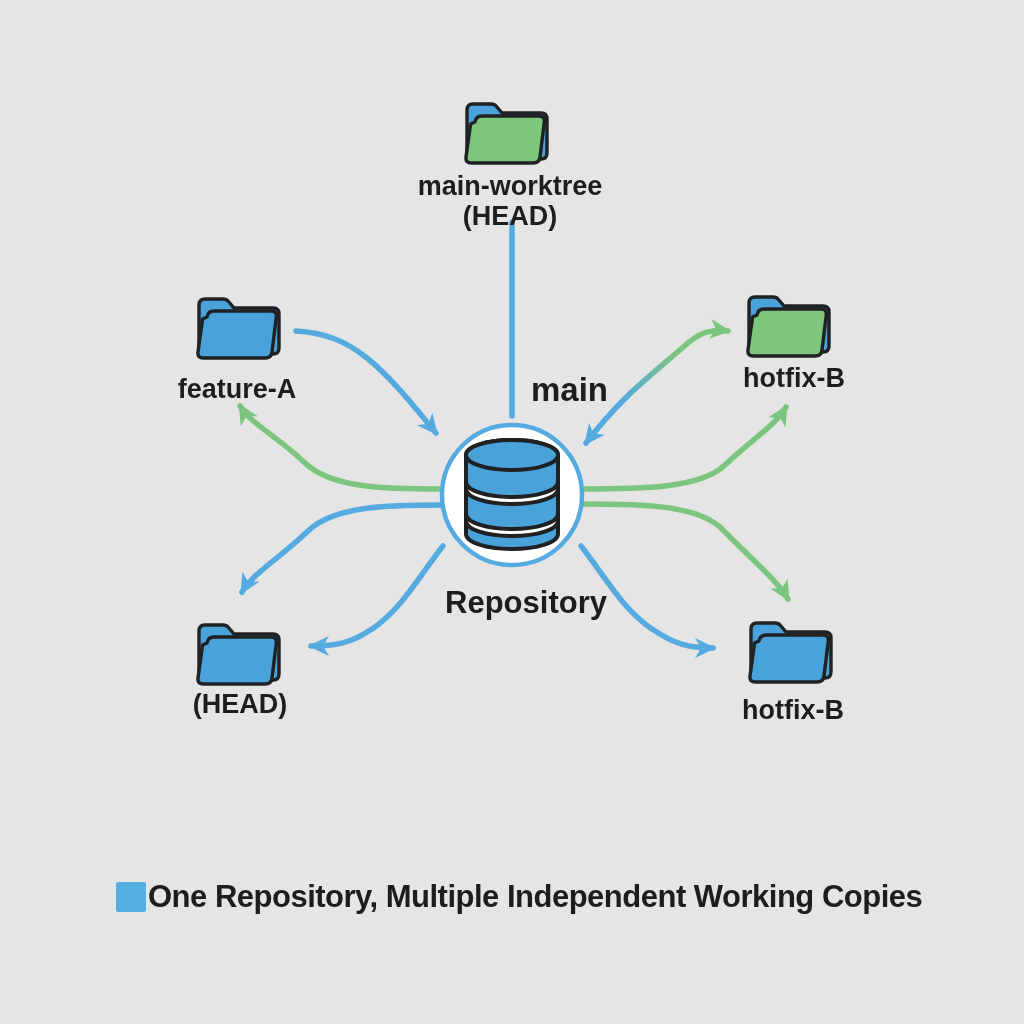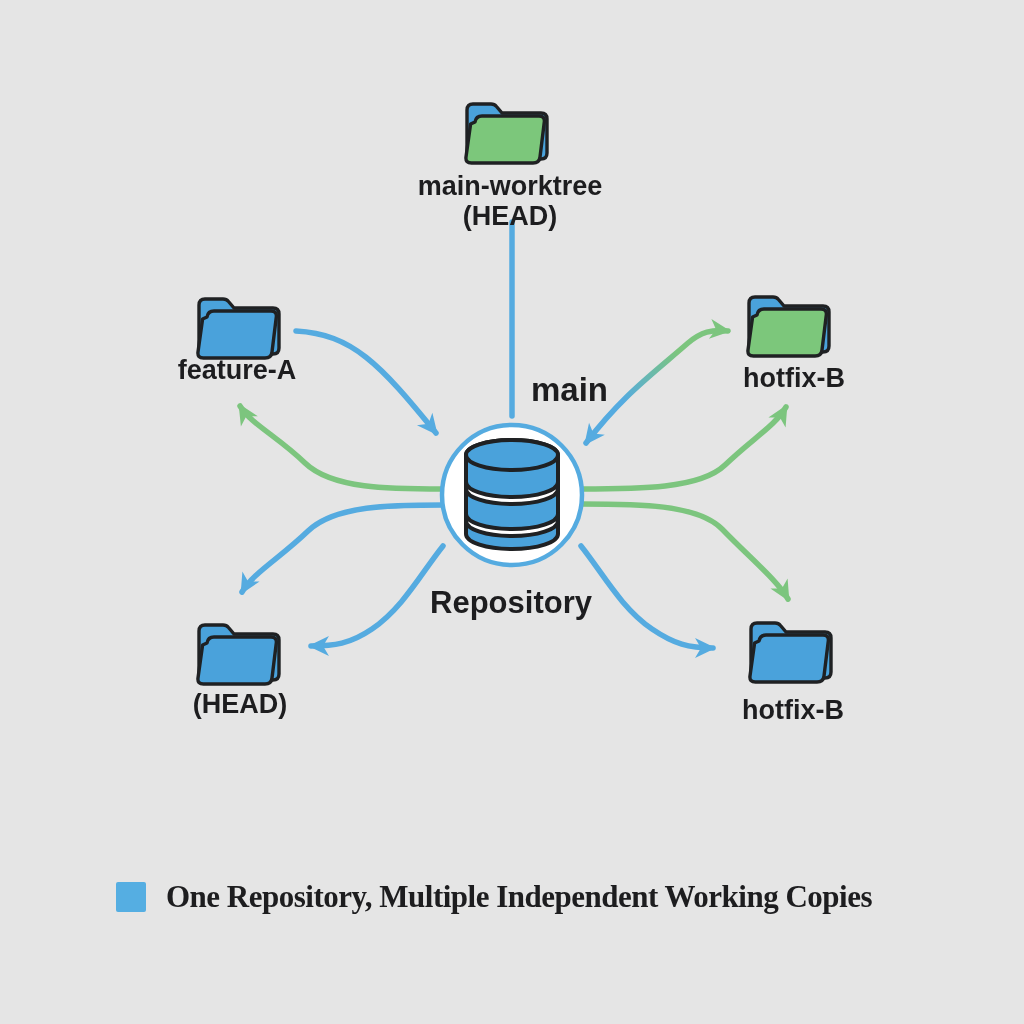--- a/index.html
+++ b/index.html
@@ -121,7 +121,7 @@
     <div>(HEAD)</div>
   </div>
 
-  <div class="node-label" style="left:237px;top:355px">feature-A</div>
+  <div class="node-label" style="left:237px;top:374px">feature-A</div>
 
   <div class="node-label" style="left:794px;top:363px">hotfix-B</div>
 

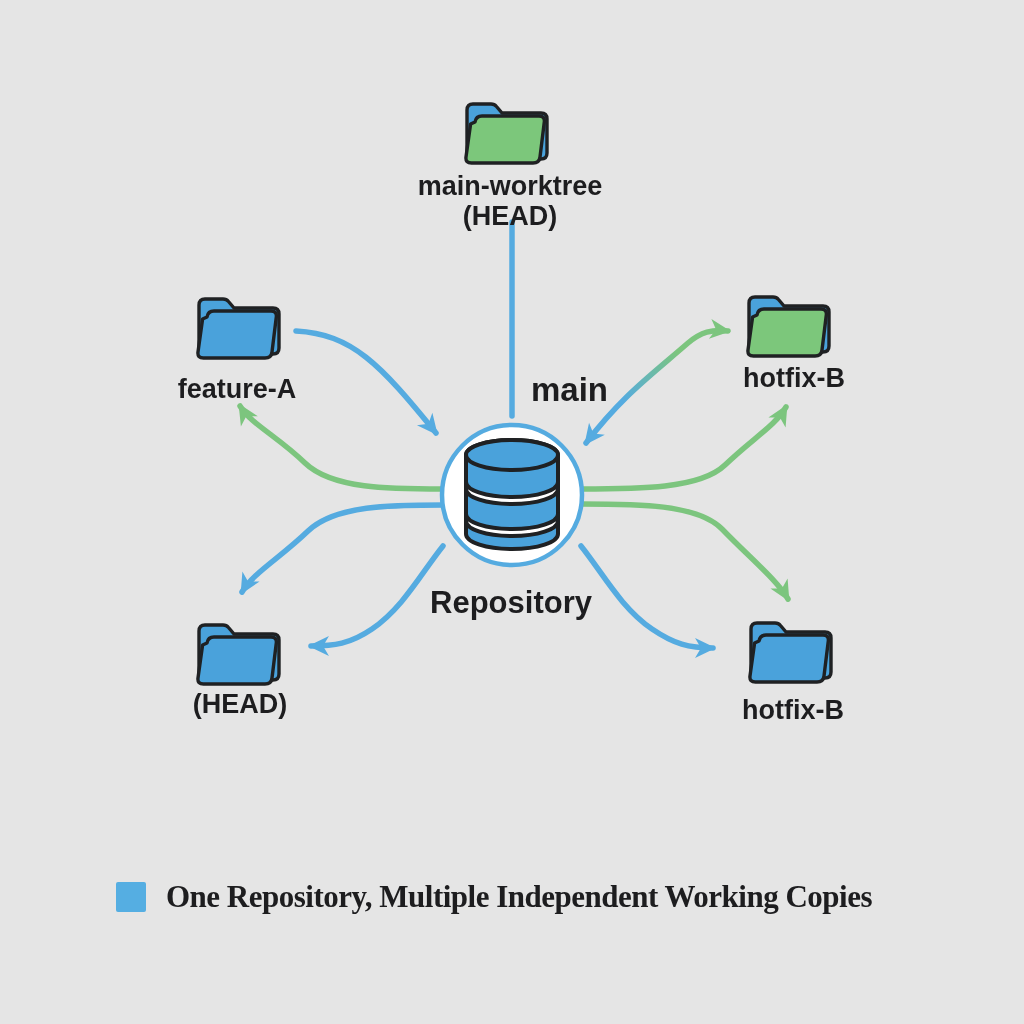--- a/index.html
+++ b/index.html
@@ -15,7 +15,7 @@
   }
   .repo-label{
     position:absolute;transform:translateX(-50%);
-    font-weight:bold;font-size:31px;color:#1d1d1f;white-space:nowrap;
+    font-weight:bold;font-size:31px;color:#1d1d1f;white-space:nowrap;margin-left:15px;
   }
   .branch-label{
     position:absolute;font-weight:bold;font-size:33px;color:#1d1d1f;white-space:nowrap;

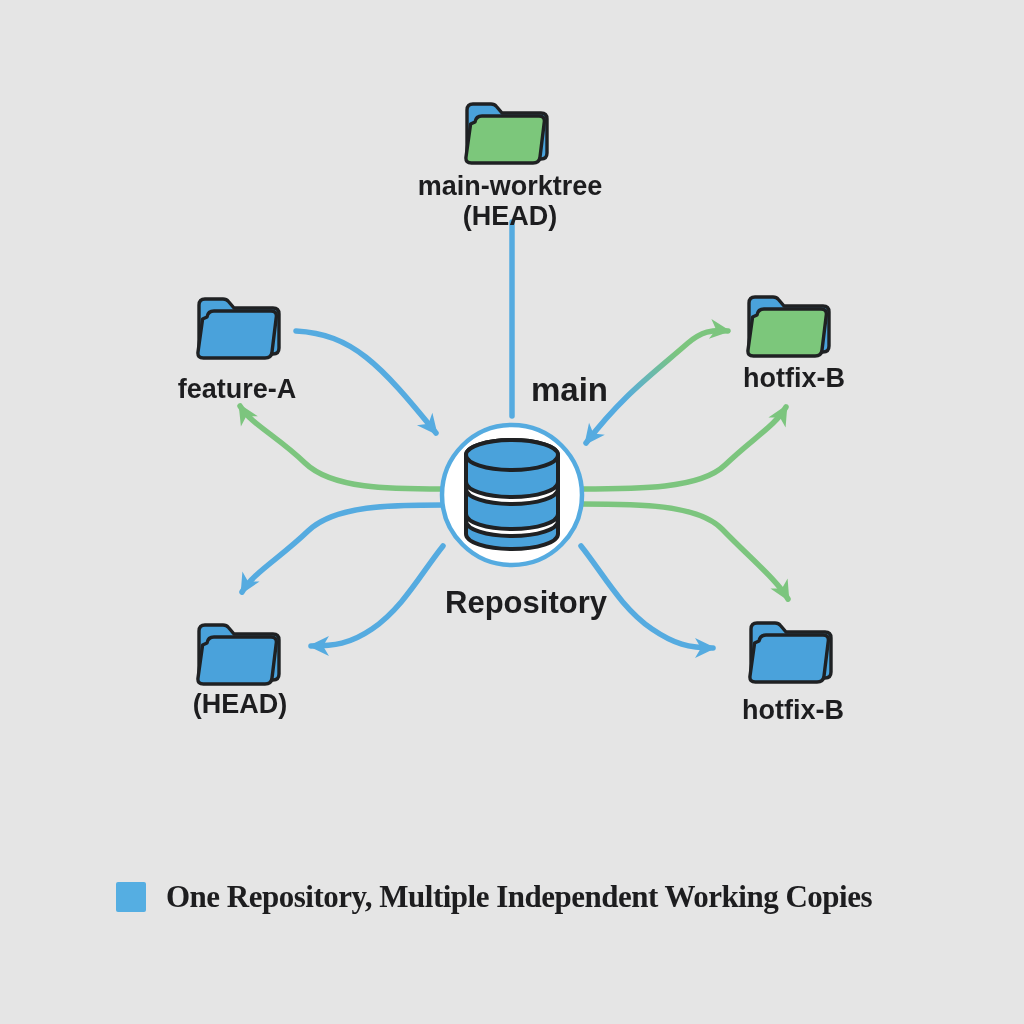--- a/index.html
+++ b/index.html
@@ -21,7 +21,7 @@
     position:absolute;font-weight:bold;font-size:33px;color:#1d1d1f;white-space:nowrap;
   }
   .caption{
-    position:absolute;left:116px;top:879px;display:flex;align-items:center;gap:20px;font-family:Liberation Serif, serif;
+    position:absolute;left:116px;top:879px;display:flex;align-items:center;gap:2px;
   }
   .caption-swatch{
     width:30px;height:30px;background:#55aee2;border-radius:2px;flex:0 0 auto;

